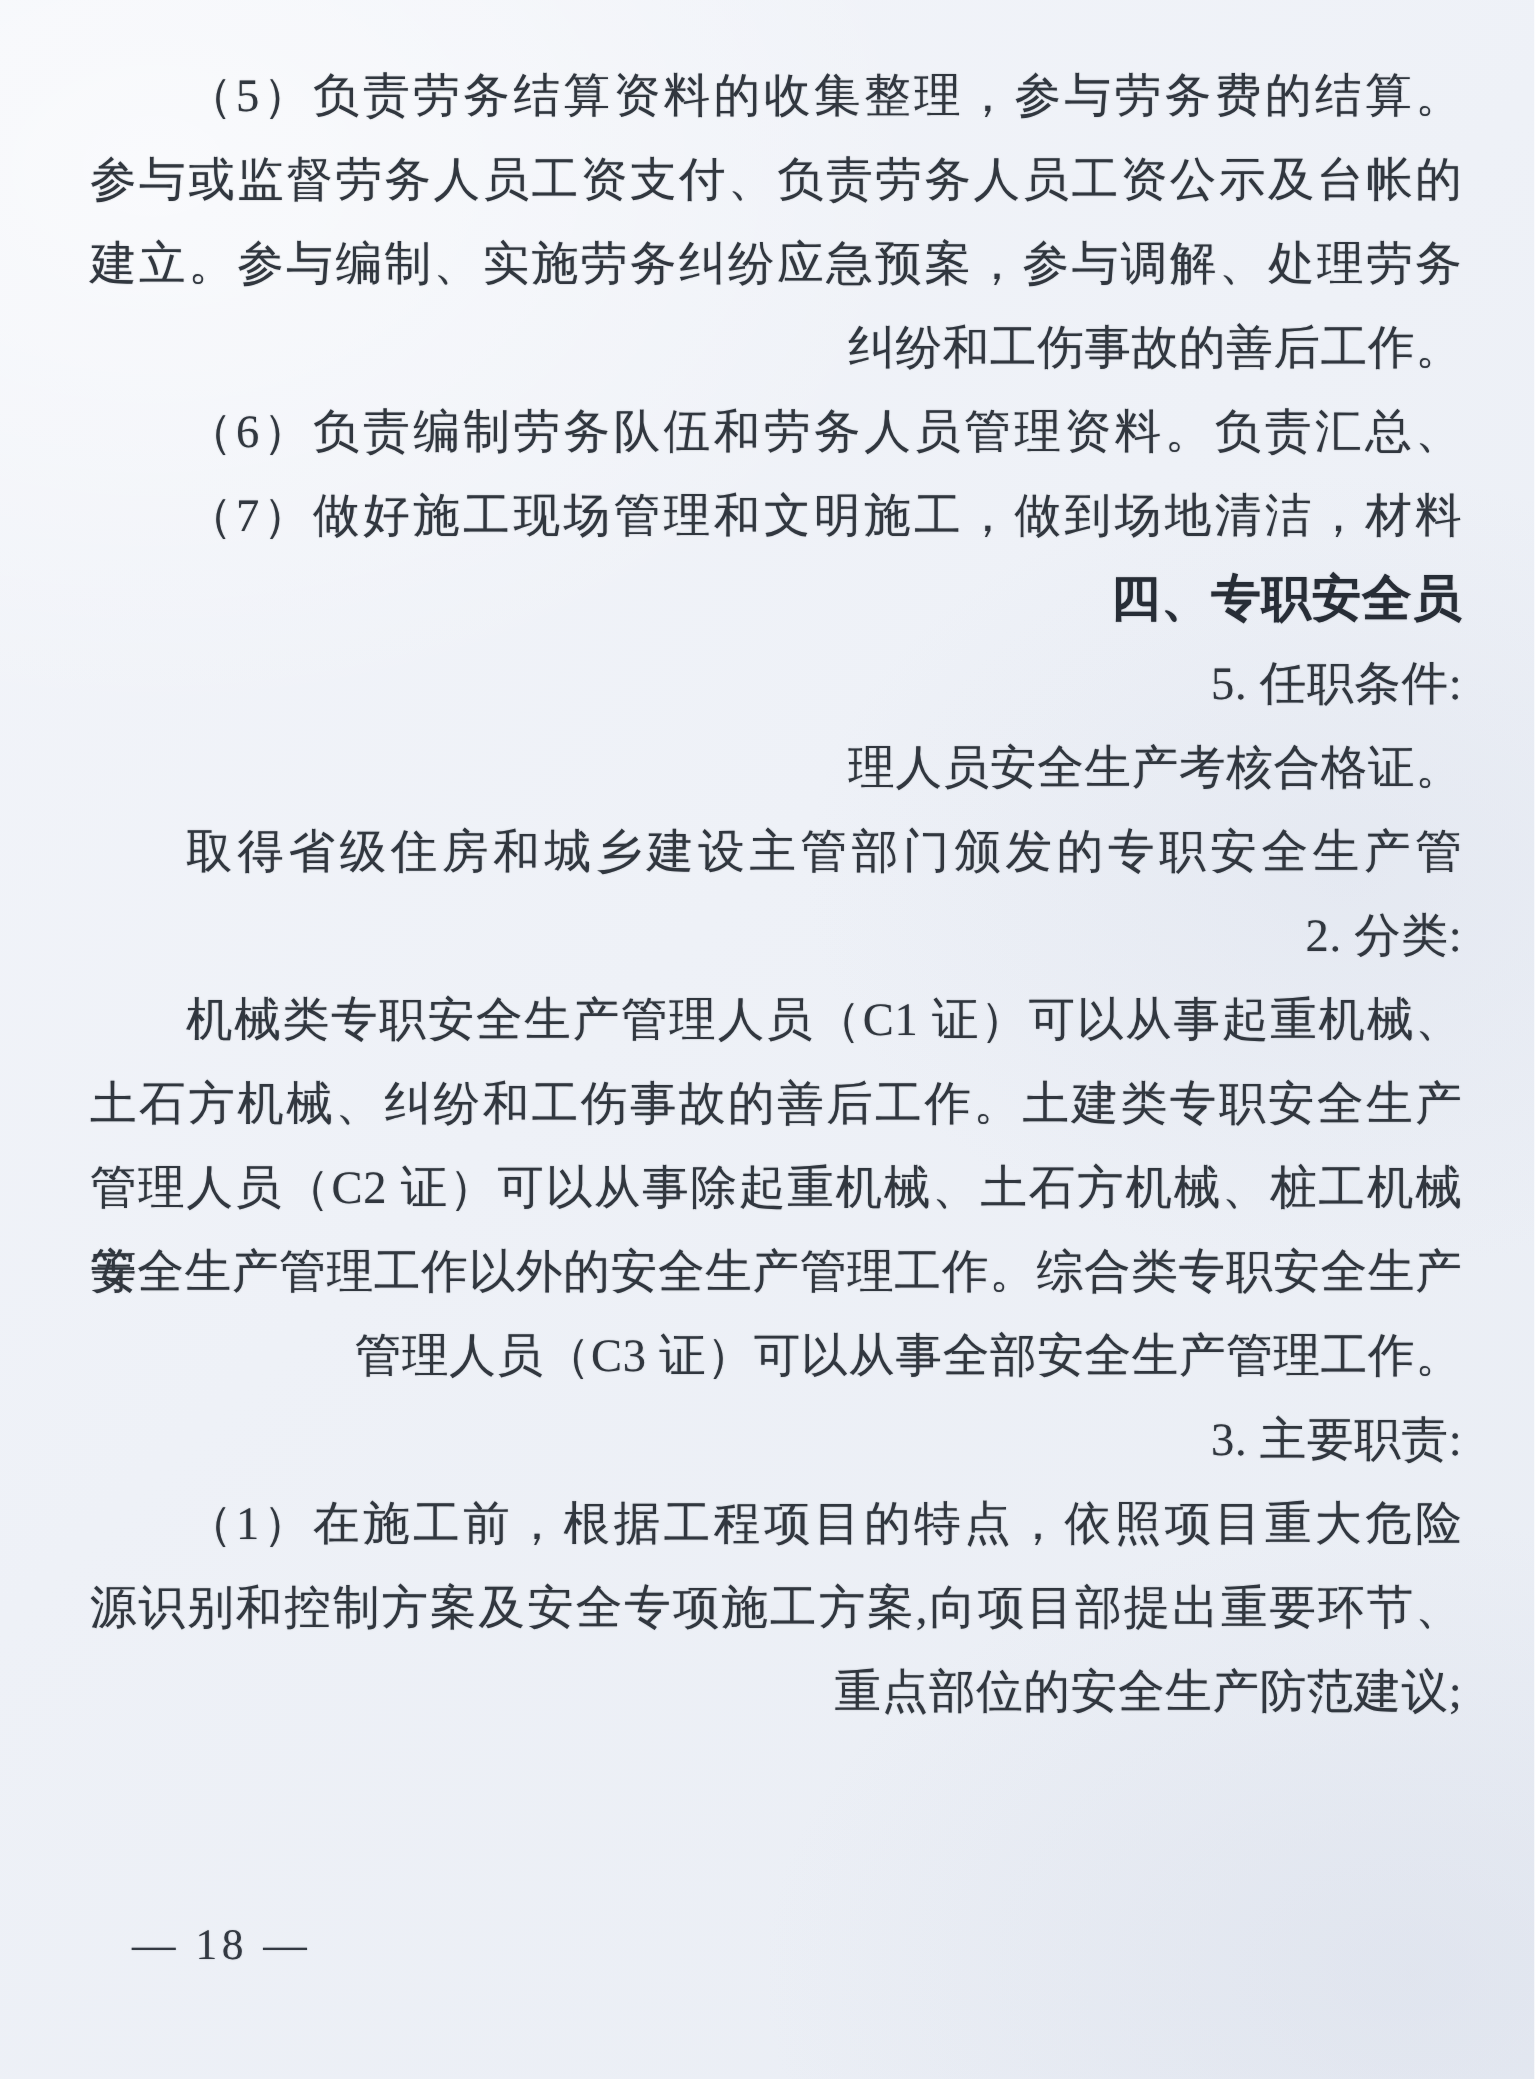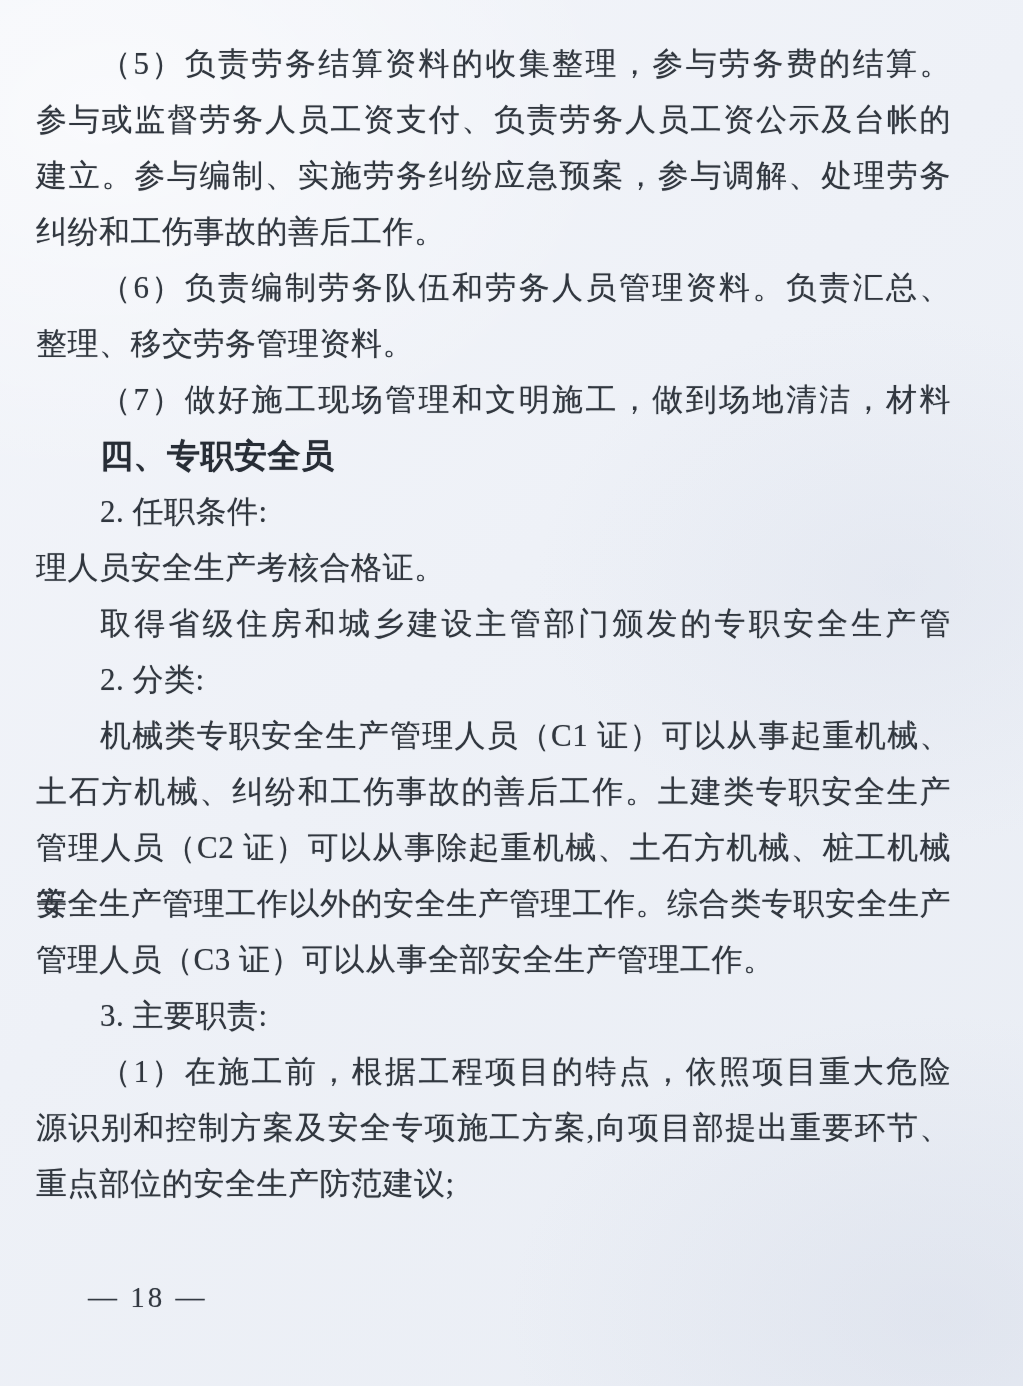--- a/index.html
+++ b/index.html
@@ -23,7 +23,7 @@
   }
   .text-block {
     position: absolute;
-    left: 36px;
+    left: 60px;
     top: 36px;
     width: 915px;
   }

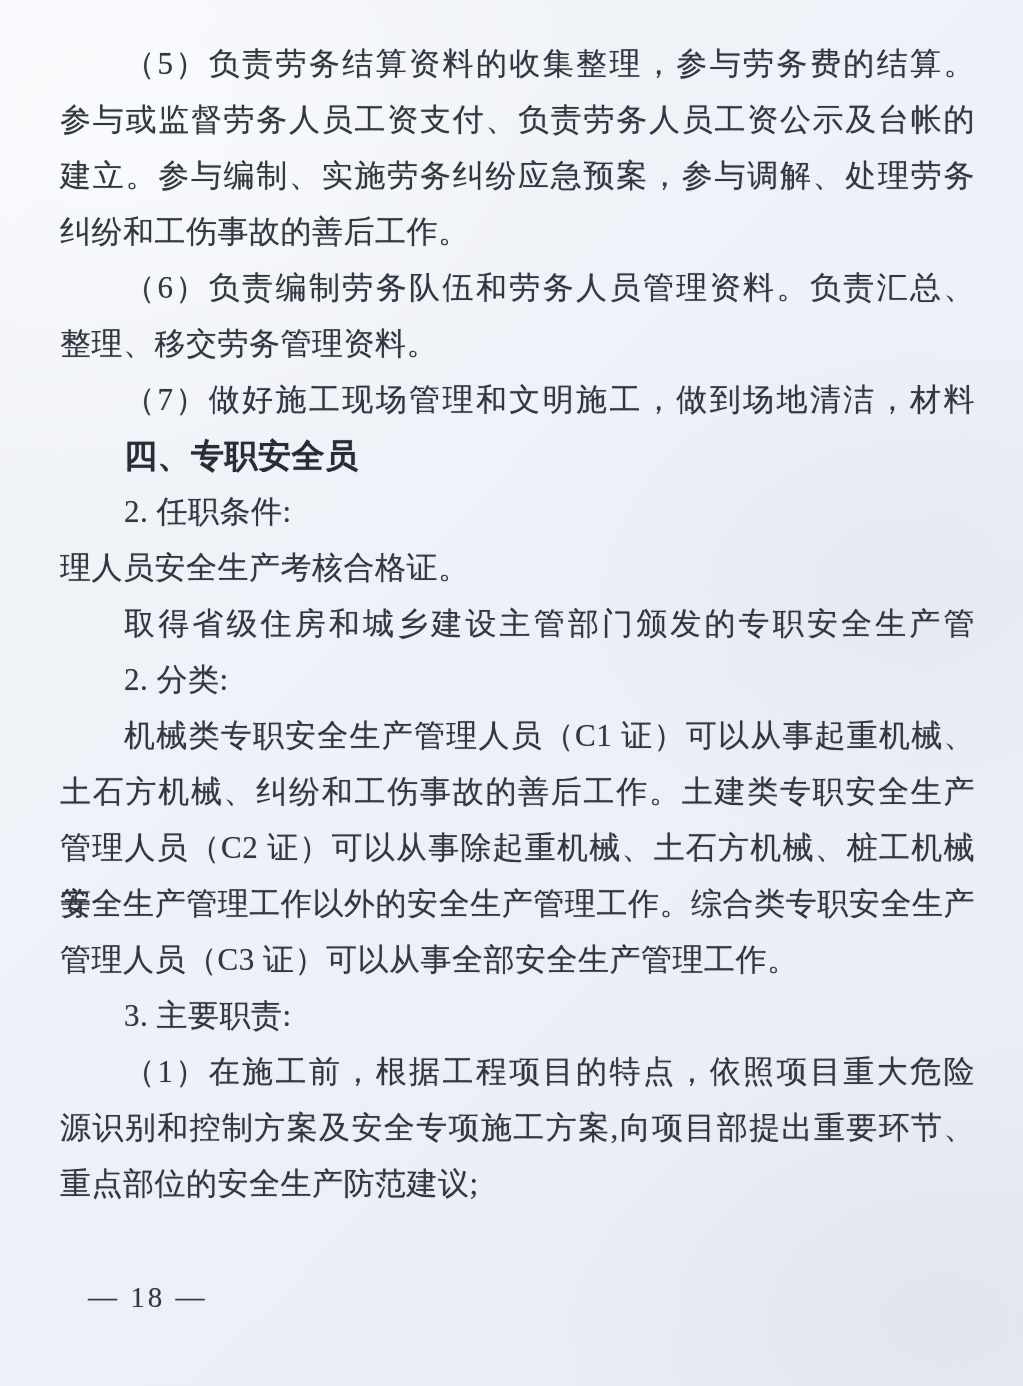--- a/index.html
+++ b/index.html
@@ -35,6 +35,7 @@
     white-space: normal;
     color: #31373f;
     text-shadow: 0 0 1px rgba(49,55,63,0.45);
+    text-align: right;
   }
   .ln.indent { text-indent: 64px; }
   .ln.fill {

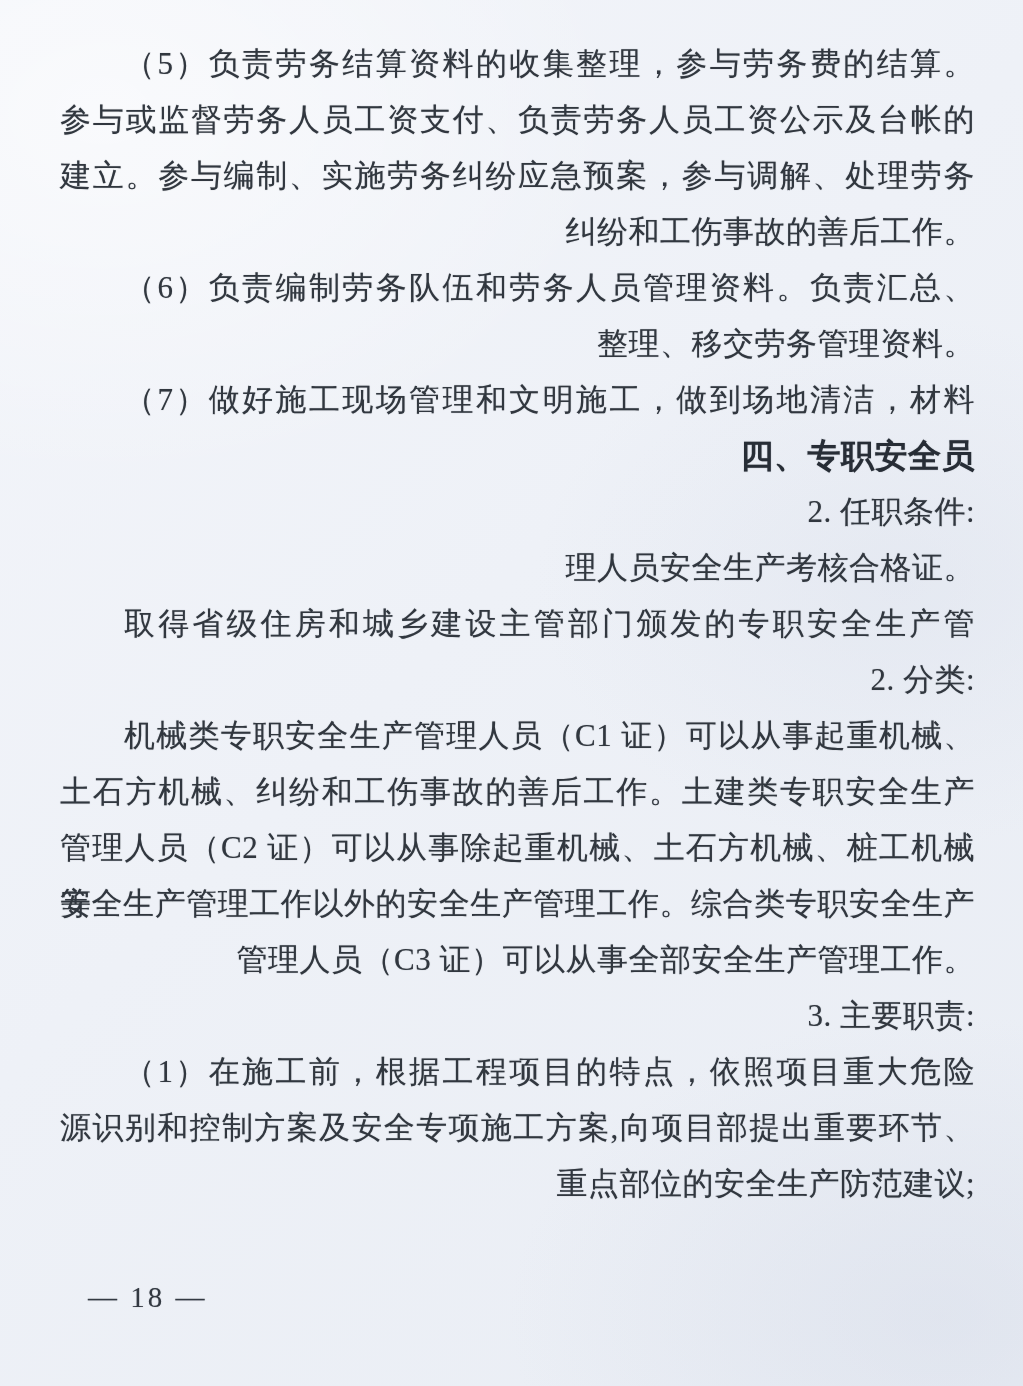--- a/index.html
+++ b/index.html
@@ -73,7 +73,6 @@
     <div class="ln fill">建立。参与编制、实施劳务纠纷应急预案，参与调解、处理劳务</div>
     <div class="ln">纠纷和工伤事故的善后工作。</div>
     <div class="ln indent fill">（6）负责编制劳务队伍和劳务人员管理资料。负责汇总、</div>
-    <div class="ln">整理、移交劳务管理资料。</div>
     <div class="ln indent fill">（7）做好施工现场管理和文明施工，做到场地清洁，材料</div>
     <div class="ln indent heading">四、专职安全员</div>
     <div class="ln indent">2. 任职条件:</div>

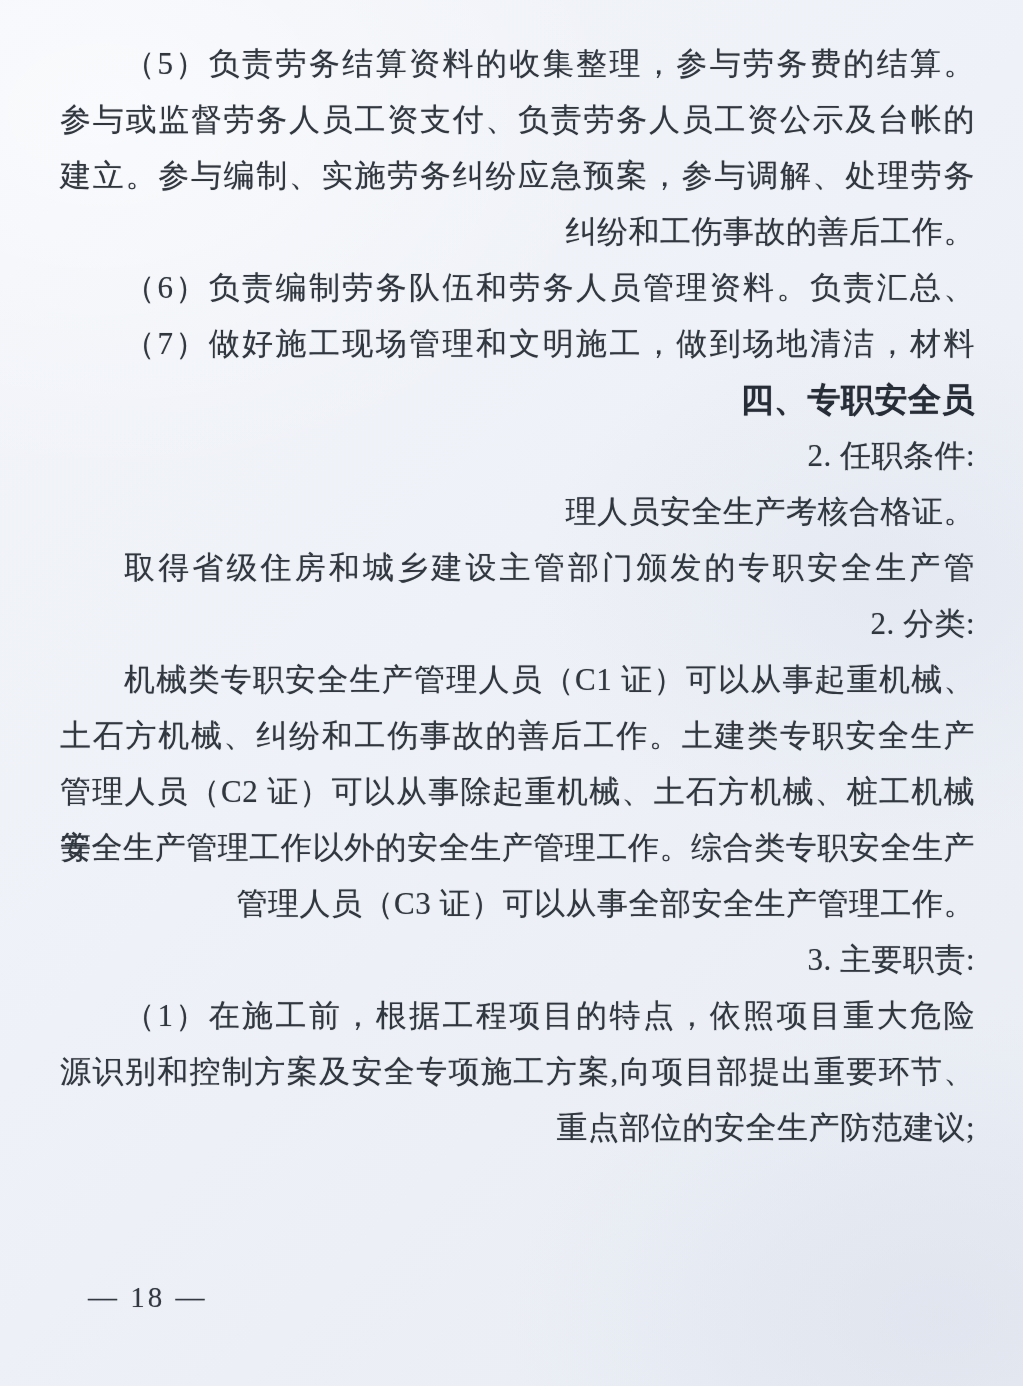--- a/index.html
+++ b/index.html
@@ -75,7 +75,7 @@
     <div class="ln indent fill">（6）负责编制劳务队伍和劳务人员管理资料。负责汇总、</div>
     <div class="ln indent fill">（7）做好施工现场管理和文明施工，做到场地清洁，材料</div>
     <div class="ln indent heading">四、专职安全员</div>
-    <div class="ln indent">2. 任职条件:</div>
+    <div class="ln indent">5. 任职条件:</div>
     <div class="ln">理人员安全生产考核合格证。</div>
     <div class="ln indent fill">取得省级住房和城乡建设主管部门颁发的专职安全生产管</div>
     <div class="ln indent">2. 分类:</div>

